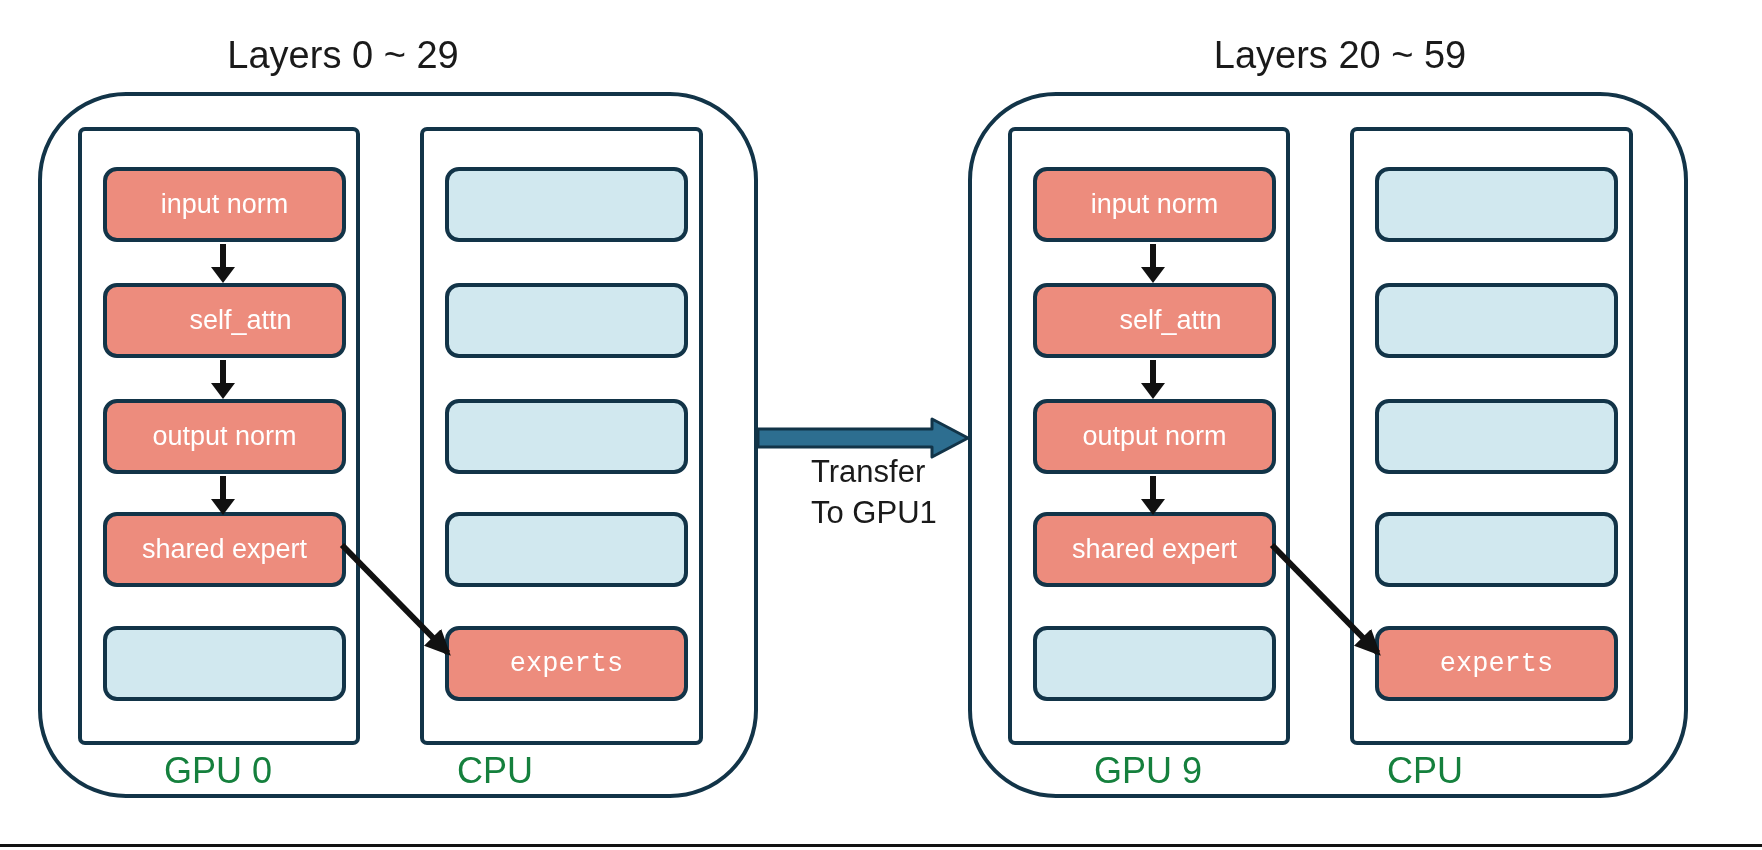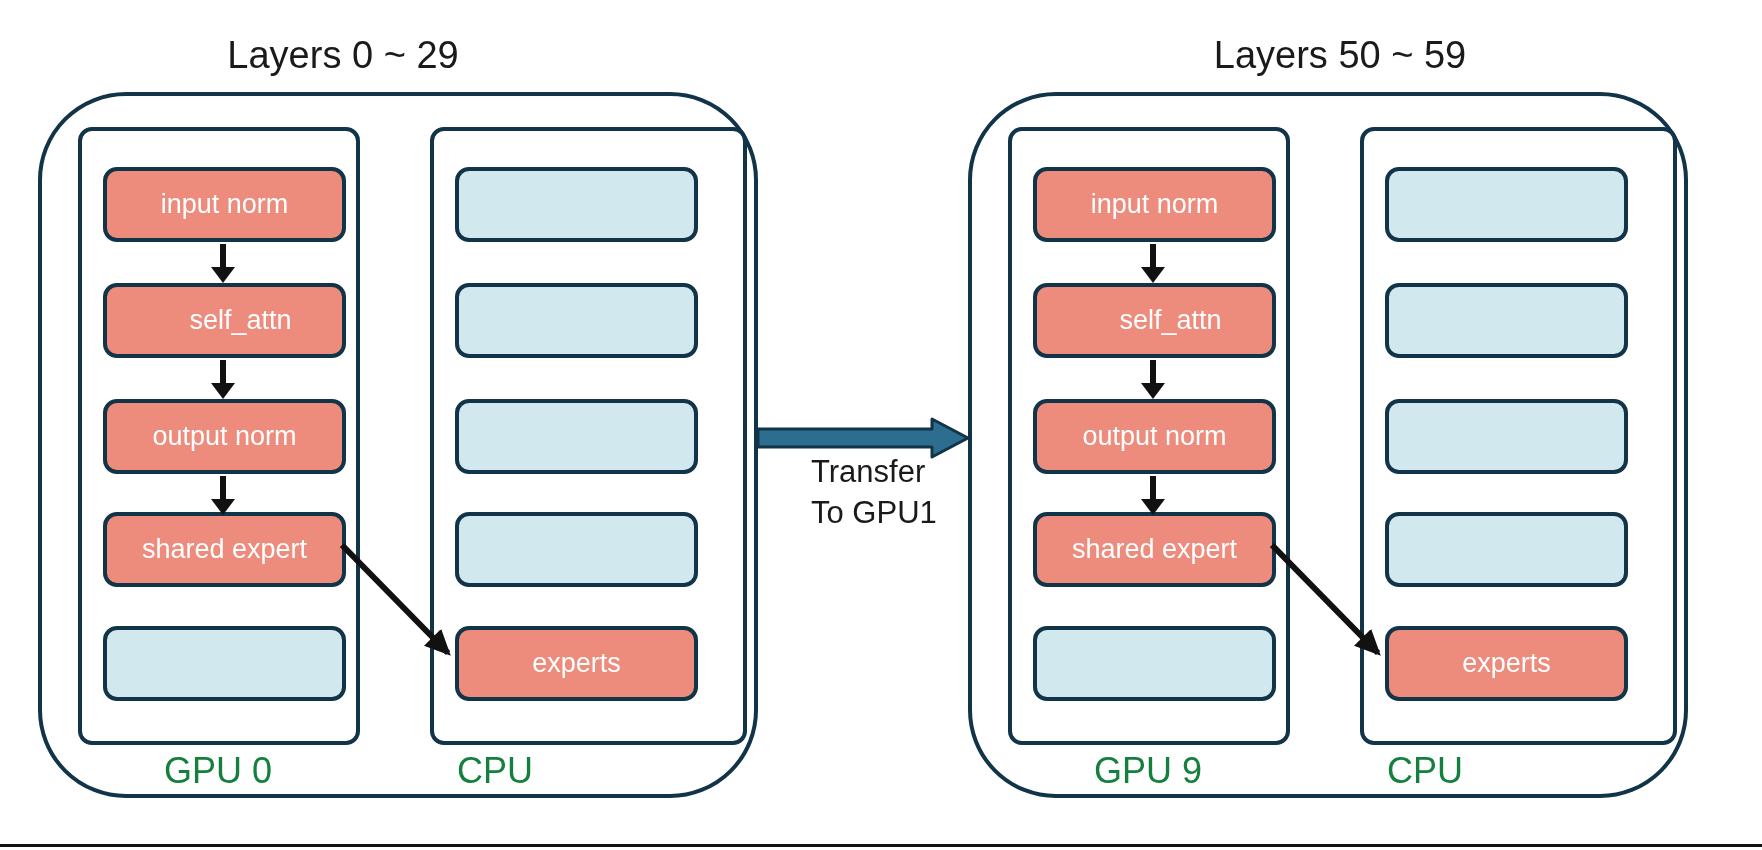--- a/index.html
+++ b/index.html
@@ -114,7 +114,7 @@
 </div>
 
 <div class="diagram d1">
-  <div class="title">Layers 50 ~ 59</div>
+  <div class="title">Layers 20 ~ 59</div>
   <div class="outer"></div>
 
   <div class="col gpu">

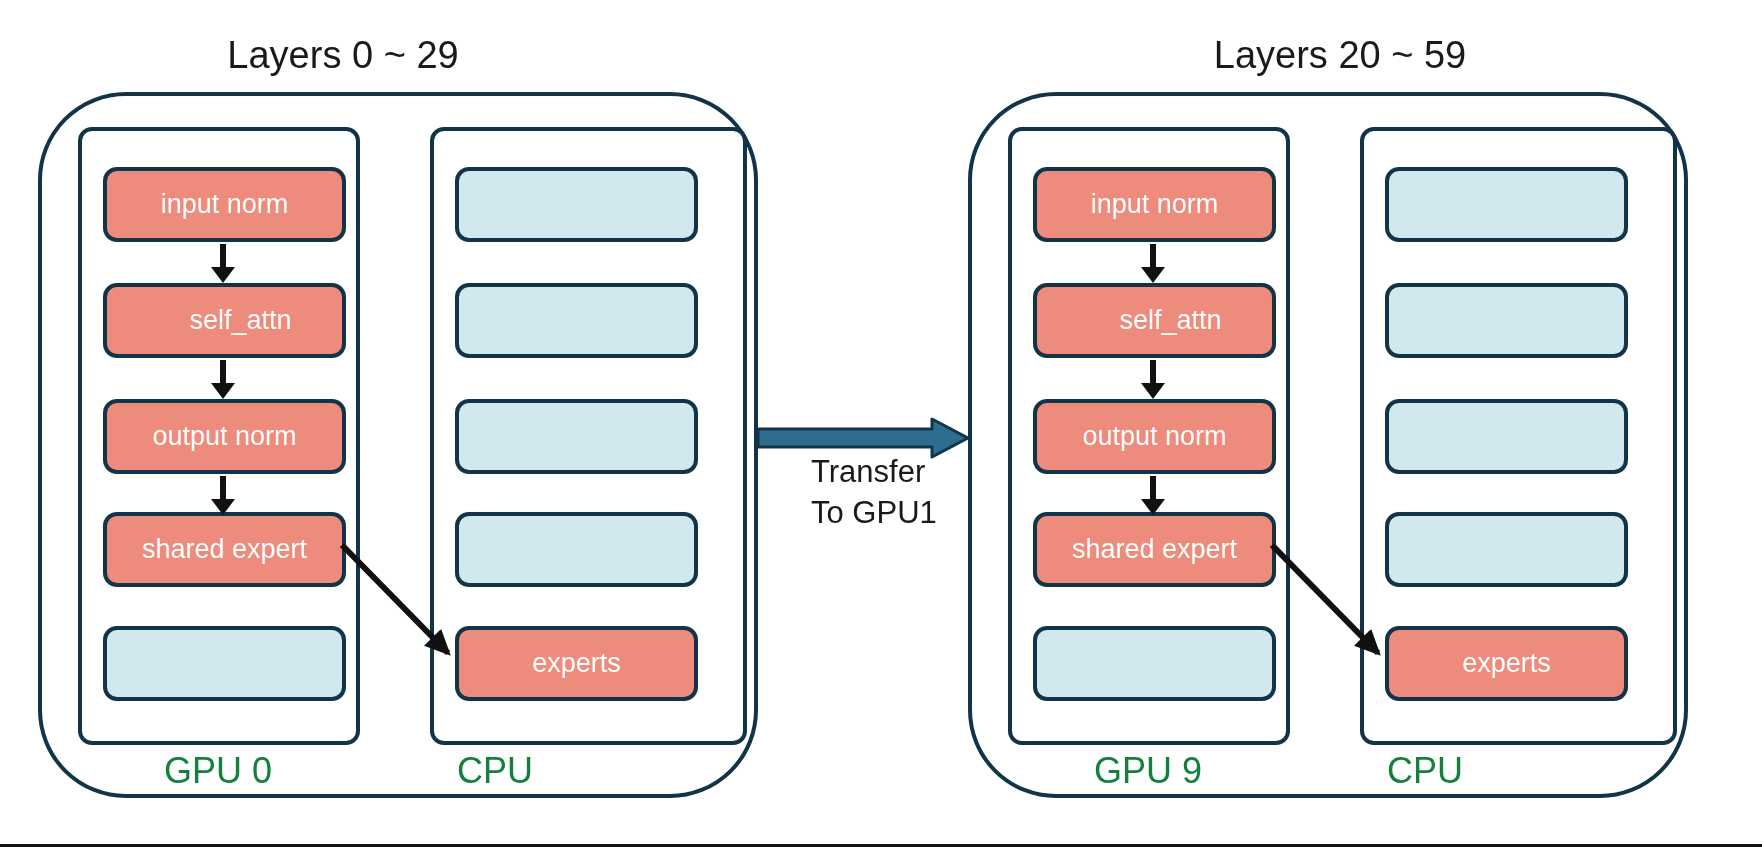--- a/index.html
+++ b/index.html
@@ -28,7 +28,7 @@
   }
   .col {
     position:absolute; top:127px; height:618px;
-    border:4px solid #123448; border-radius:14px; box-sizing:border-box;
+    border:4px solid #123448; border-radius:7px; box-sizing:border-box;
     background:#ffffff;
   }
   .col.gpu { left:40px;  width:282px; }

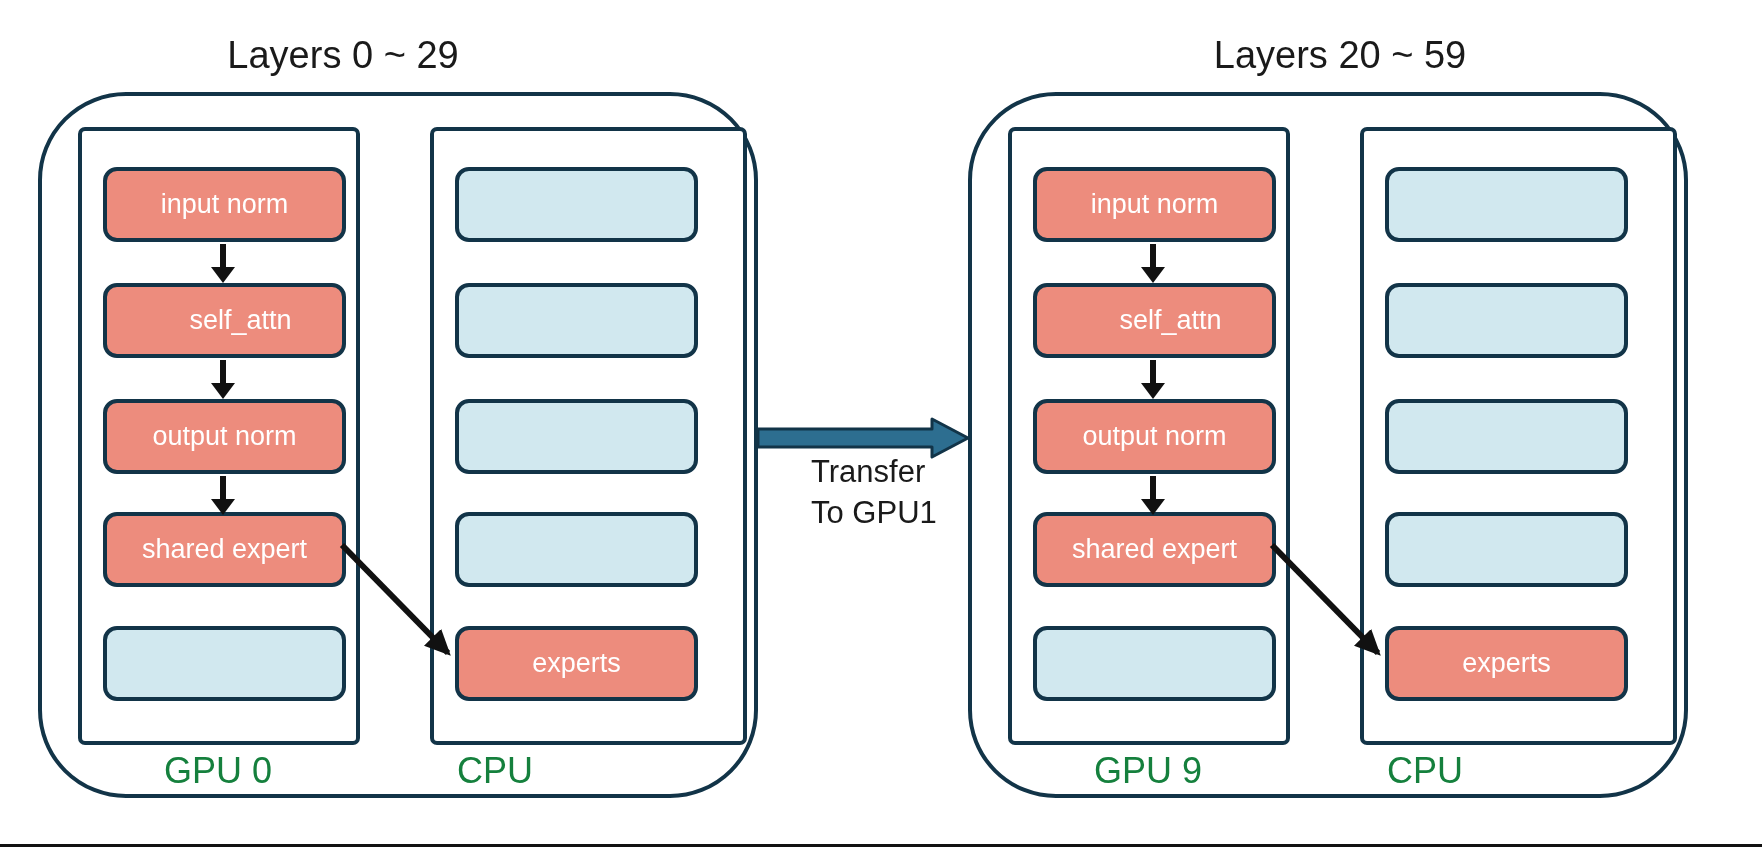--- a/index.html
+++ b/index.html
@@ -32,7 +32,7 @@
     background:#ffffff;
   }
   .col.gpu { left:40px;  width:282px; }
-  .col.cpu { left:392px; width:317px; }
+  .col.cpu { left:382px; width:283px;font-family:Liberation Mono, monospace; }
 
   .box {
     position:absolute; left:21px; width:243px; height:75px;

